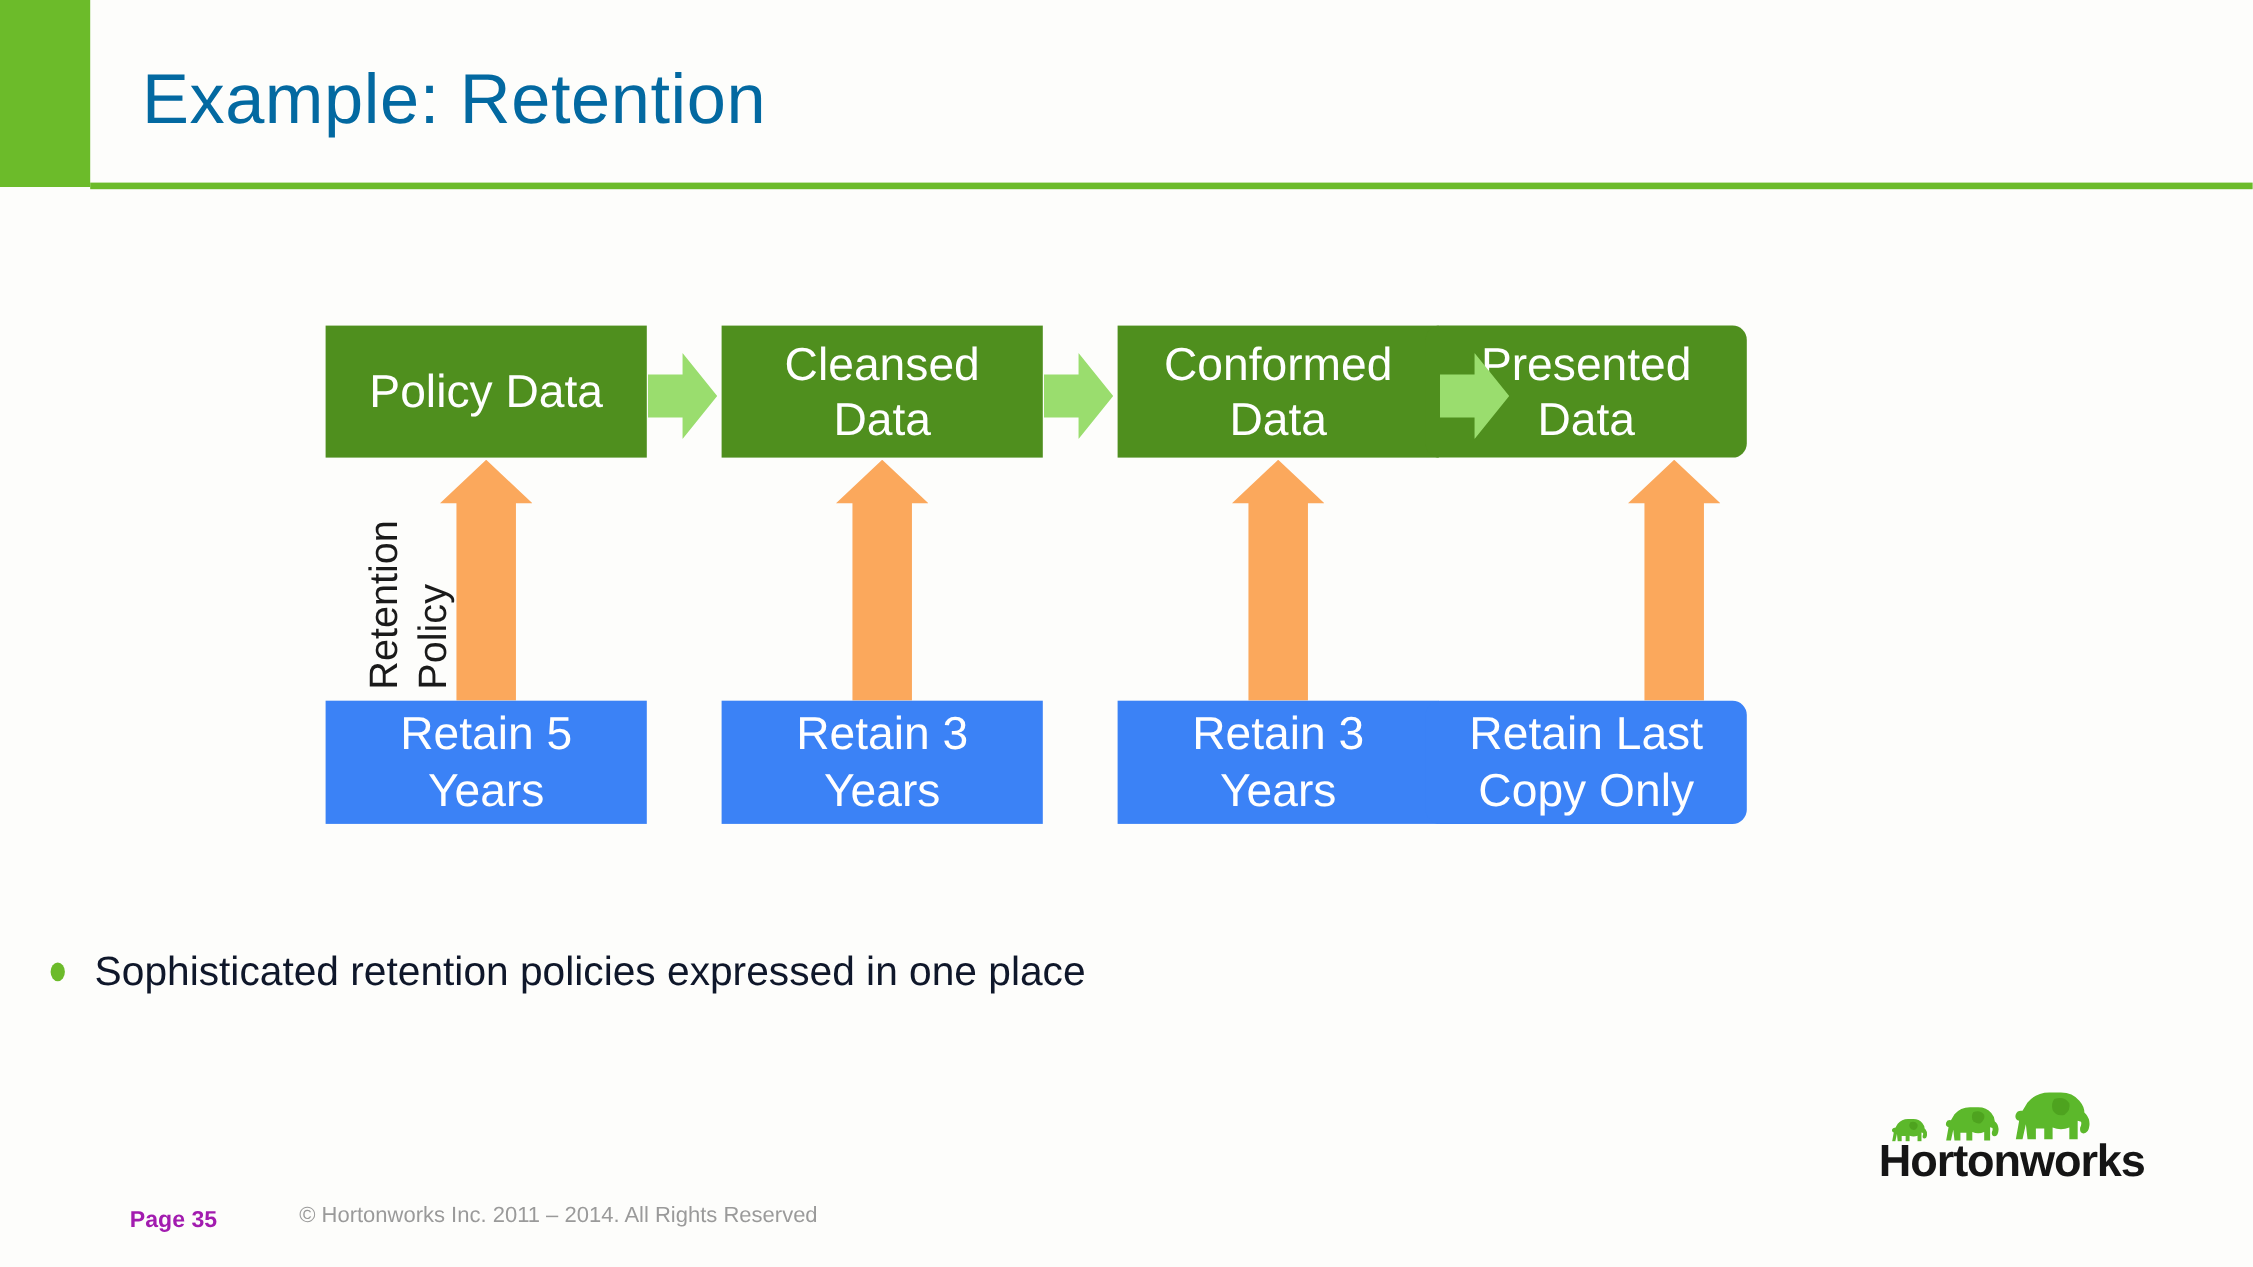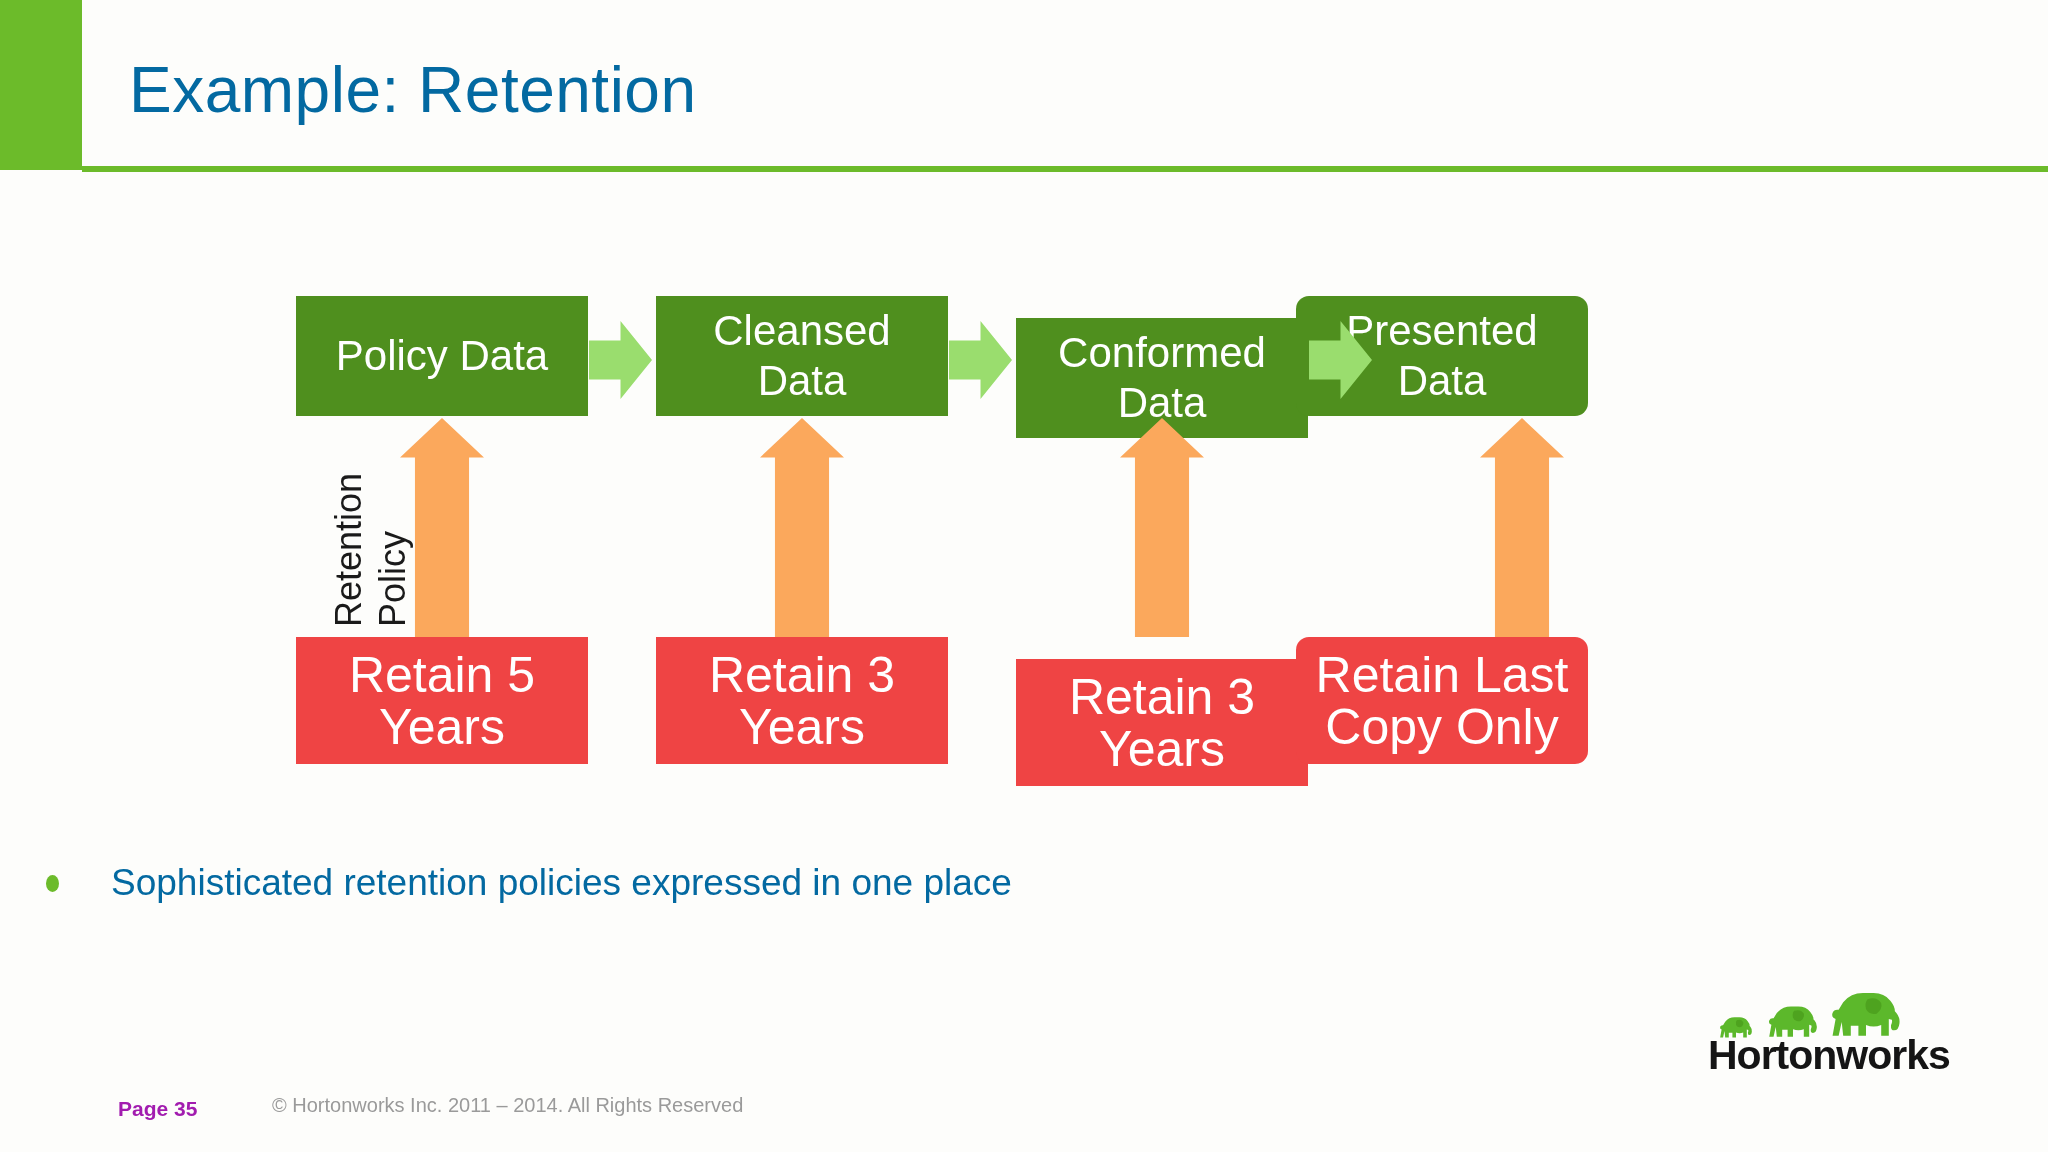--- a/index.html
+++ b/index.html
@@ -45,7 +45,7 @@
   }
   .col1 { left: 296px; }
   .col2 { left: 656px; }
-  .col3 { left: 1016px; margin-top: 22px; }
+  .col3 { left: 1016px; }
   .col4 { left: 1296px; border-radius: 13px; }
 
   .flow-arrow {

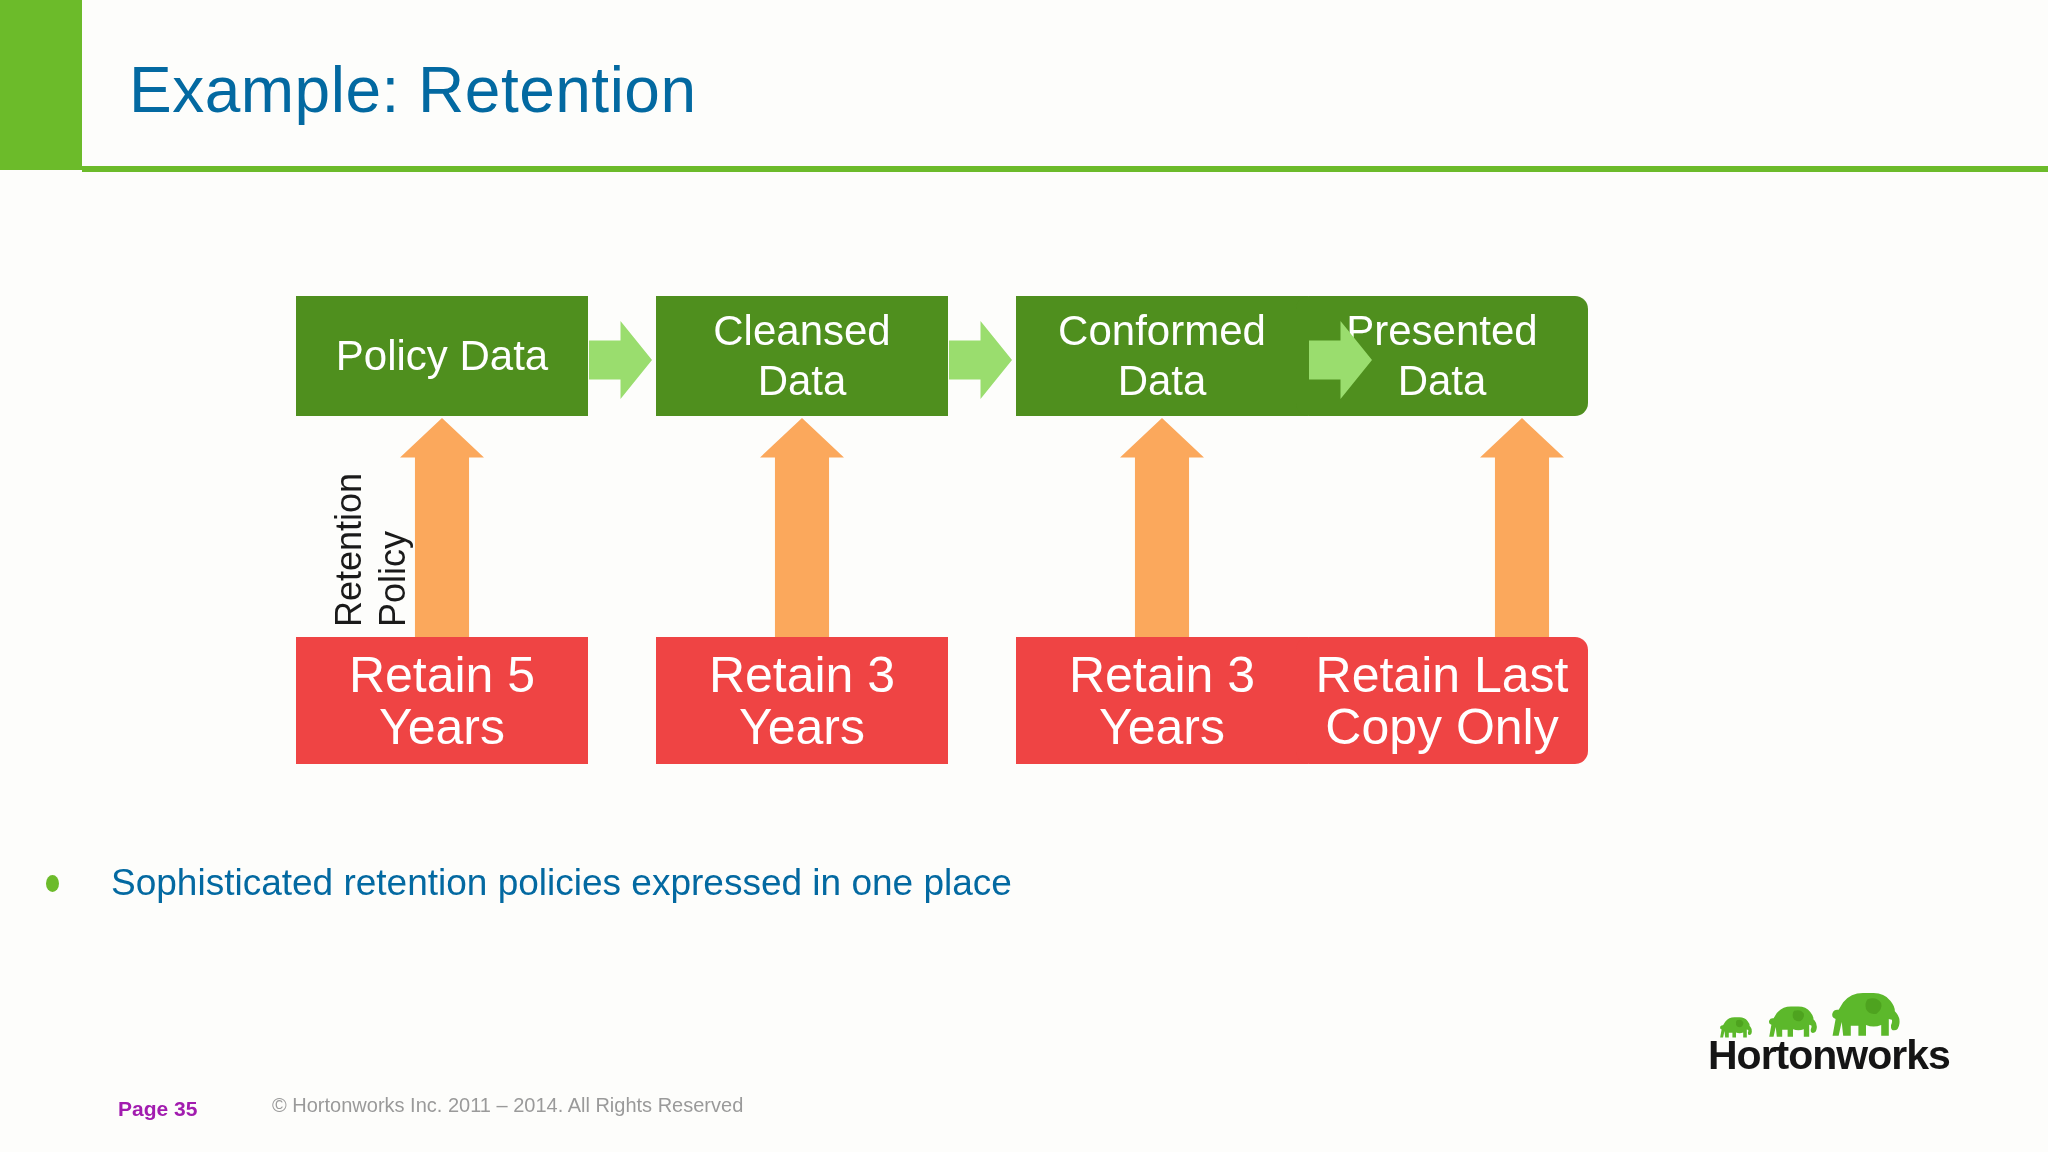--- a/index.html
+++ b/index.html
@@ -37,10 +37,10 @@
     white-space: pre-line;
   }
   .retain-box {
-    position: absolute; top: 637px; width: 292px; height: 127px;
-    background: #ef4444; color: #fff;
+    position: absolute; top: 637px; width: 292px; height: 112px;
+    background: #3b82f6; color: #fff;
     display: flex; align-items: center; justify-content: center;
-    text-align: center; font-size: 50px; line-height: 52px;
+    text-align: center; font-size: 42px; line-height: 52px;
     white-space: pre-line;
   }
   .col1 { left: 296px; }

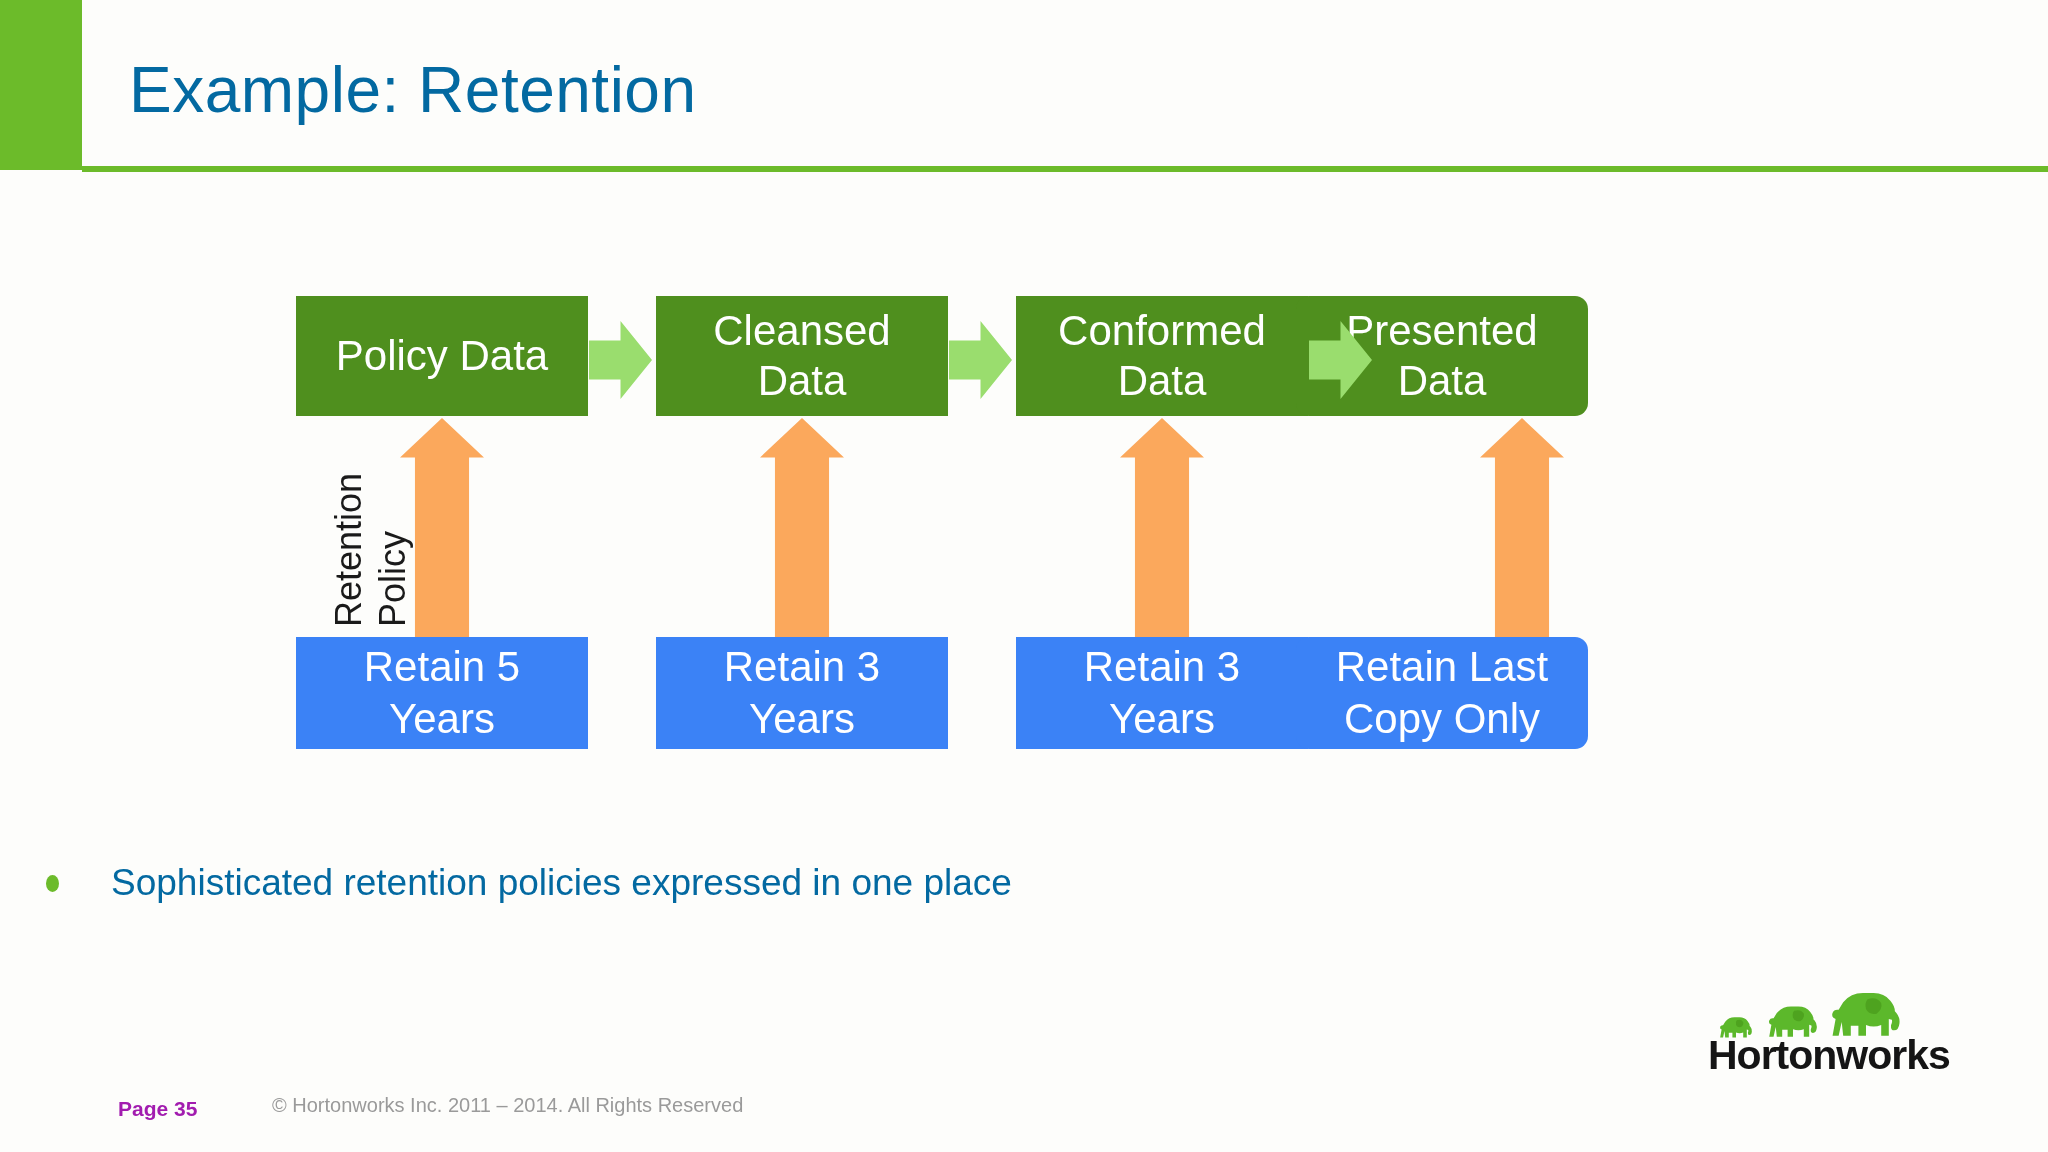--- a/index.html
+++ b/index.html
@@ -76,7 +76,7 @@
     width: 13px; height: 17px; border-radius: 50%;
     background: #6CBB2A; margin-top: 13px; flex: none;
   }
-  .bullet-text { margin-left: 52px; font-size: 37px; color: #0369a1; line-height: 42px; }
+  .bullet-text { margin-left: 27px; font-size: 37px; color: #0f172a; line-height: 42px; }
 
   
   .footer-page {

